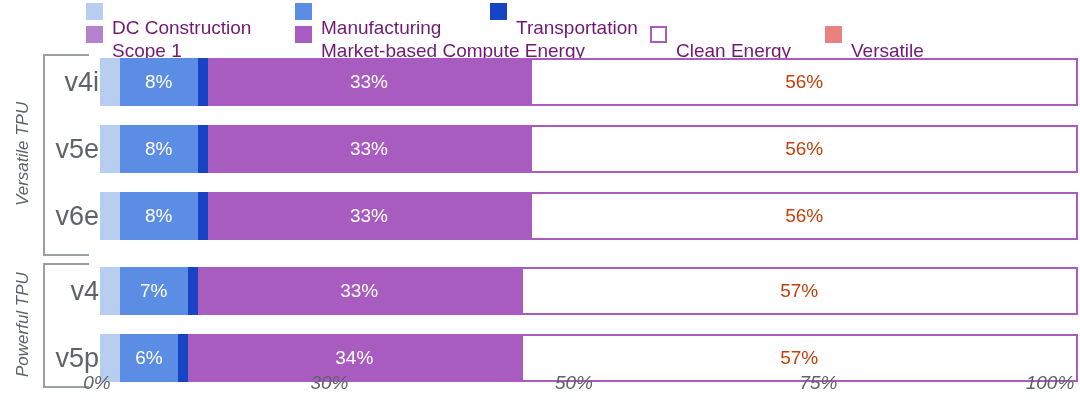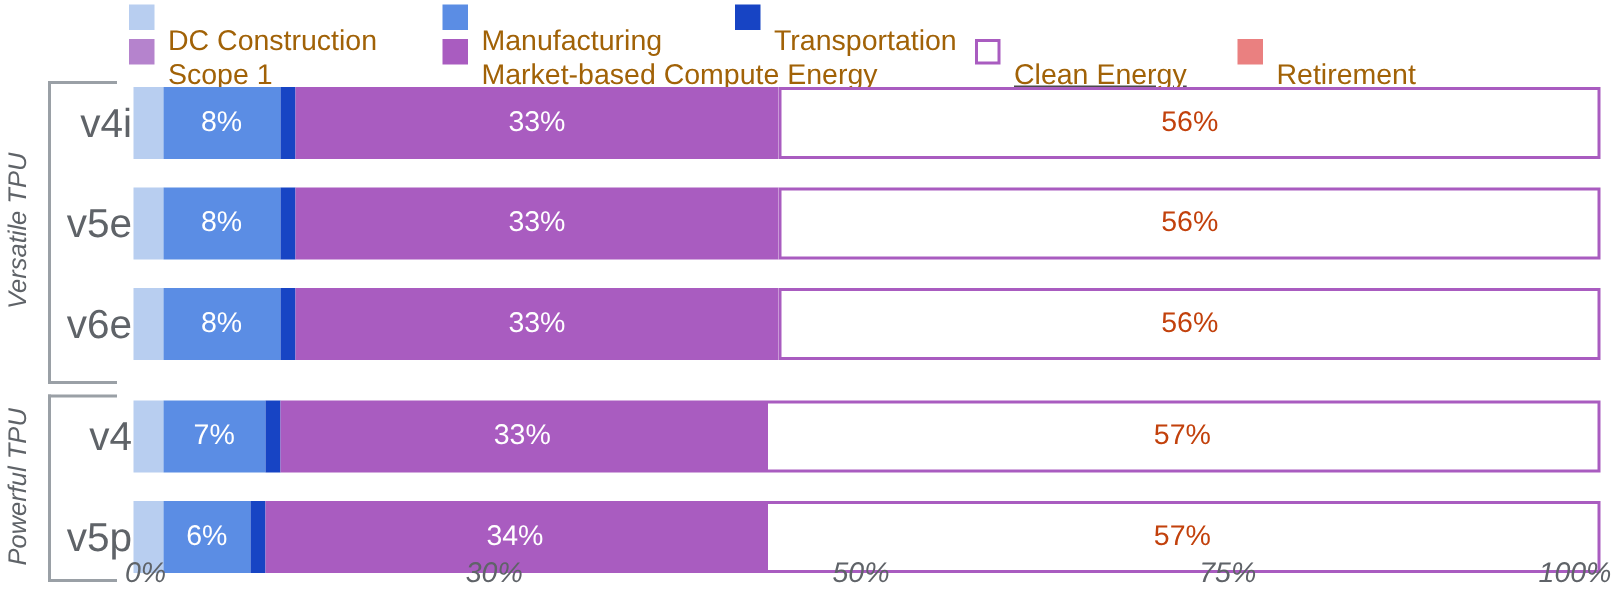--- a/index.html
+++ b/index.html
@@ -56,7 +56,7 @@
   }
   .legend-label {
     font-size: 19px;
-    color: #a16207;
+    color: #701a75;
     line-height: 23px;
     margin-top: 31px;
   }

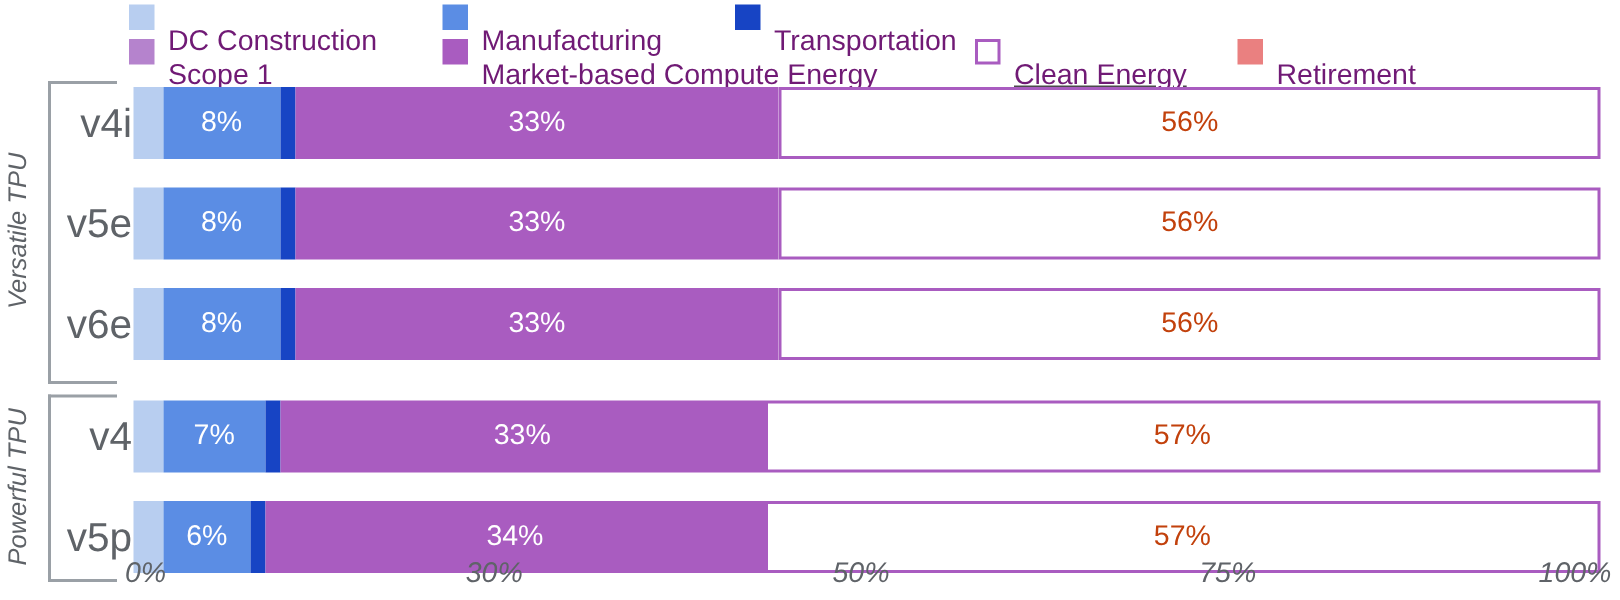--- a/index.html
+++ b/index.html
@@ -198,7 +198,7 @@
         </div>
         <div class="legend-item" style="position: absolute; left: 739px;">
           <span class="legend-swatch" style="background: rgb(234, 128, 128);"></span>
-          <span class="legend-label">Retirement</span>
+          <span class="legend-label">Versatile</span>
         </div>
       </div>
     </div>

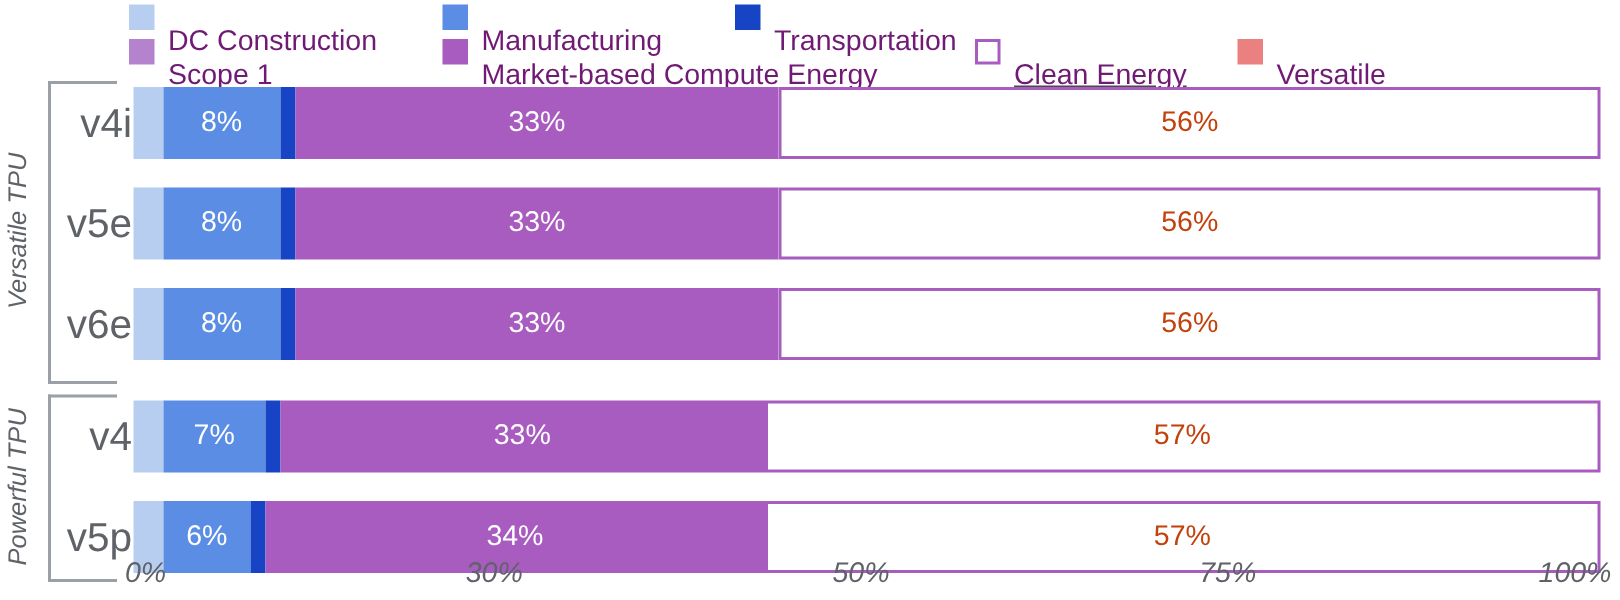--- a/index.html
+++ b/index.html
@@ -64,7 +64,7 @@
   
   #plot {
     position: absolute;
-    left: 4px;
+    left: 15px;
     top: 46px;
     width: 928px;
     height: 354px;

